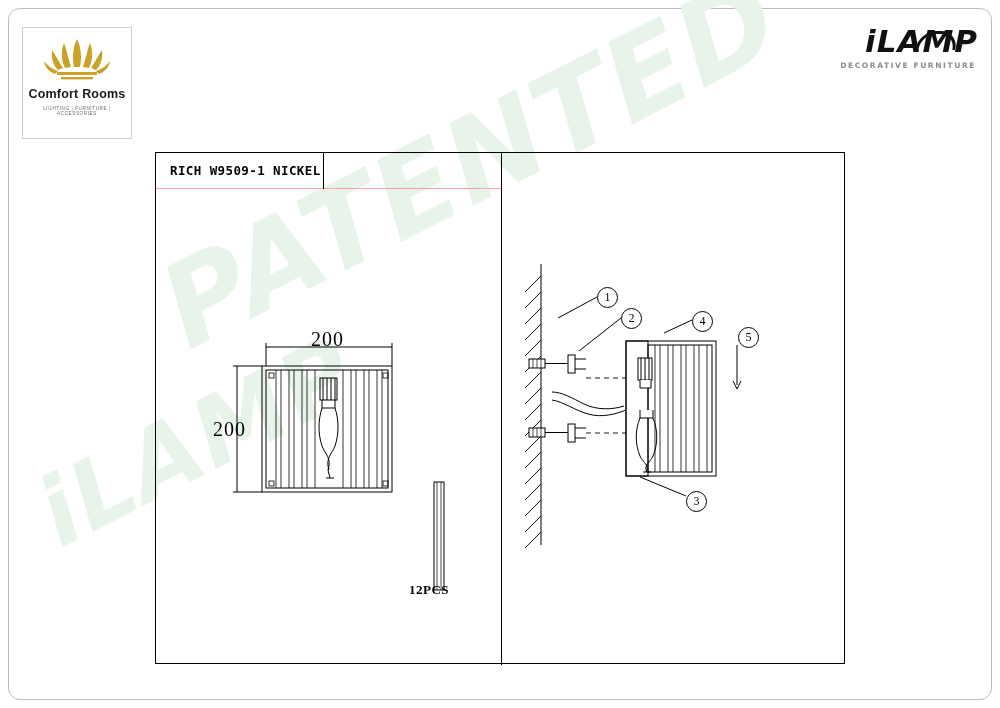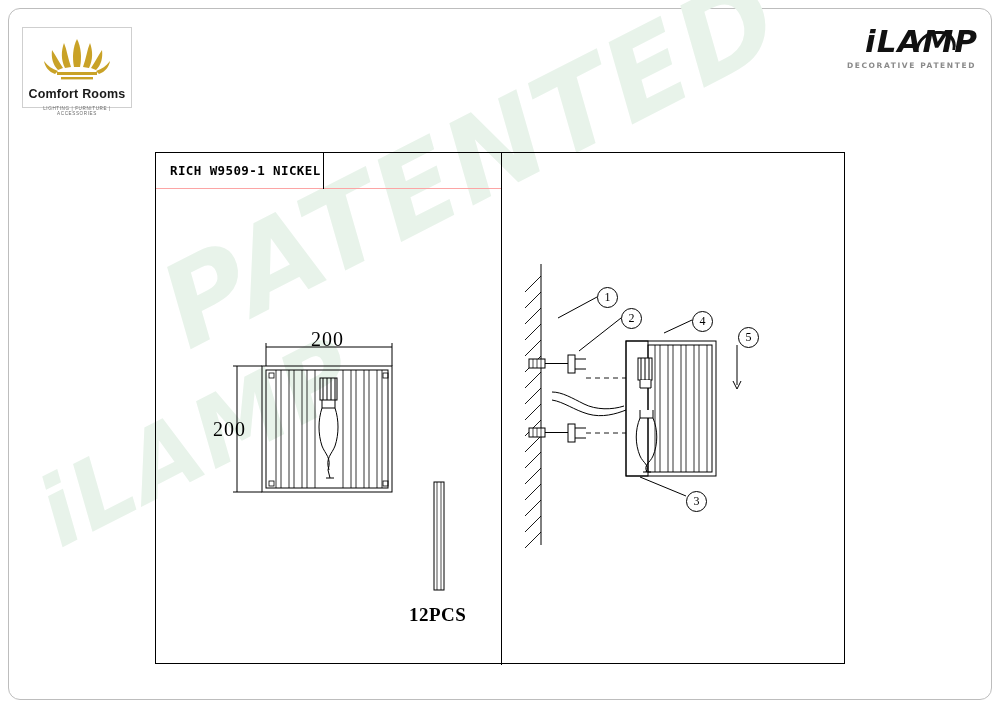--- a/index.html
+++ b/index.html
@@ -271,7 +271,7 @@
 
   <div class="ilamp-logo">
     <div class="ilamp-main">iLAMP<span class="arc"></span></div>
-    <div class="ilamp-sub">DECORATIVE PATENTED</div>
+    <div class="ilamp-sub">DECORATIVE FURNITURE</div>
   </div>
 
 

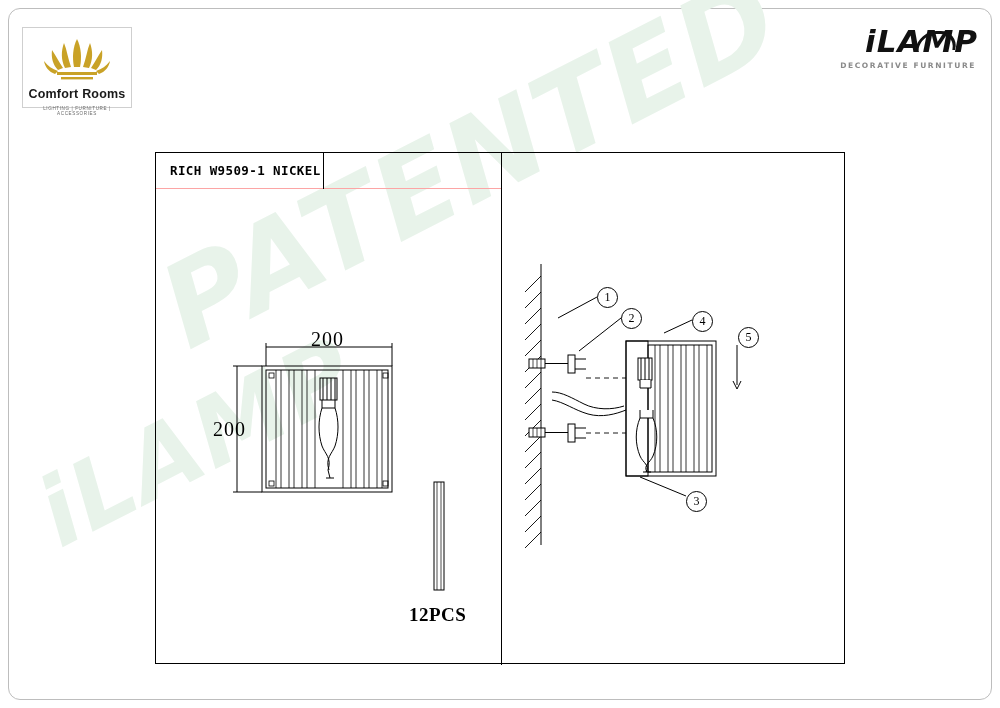--- a/index.html
+++ b/index.html
@@ -66,7 +66,7 @@
     left: 22px;
     top: 27px;
     width: 110px;
-    height: 81px;
+    height: 112px;
     border: 1px solid #cfcfcf;
     box-sizing: border-box;
     text-align: center;

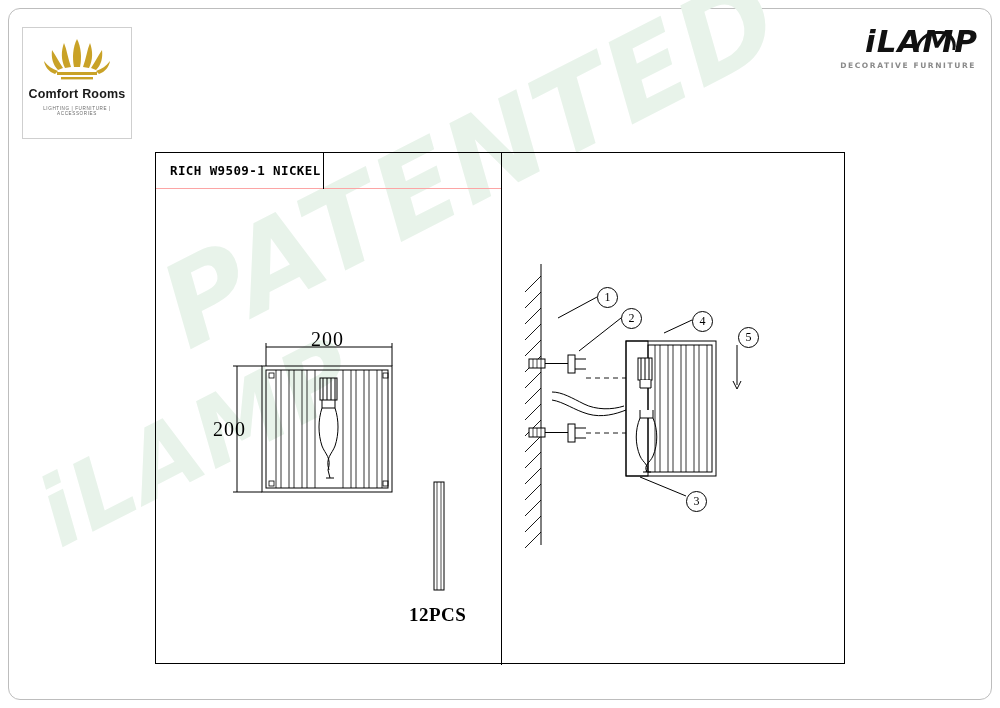--- a/index.html
+++ b/index.html
@@ -202,9 +202,9 @@
   .pcs-label {
     position: absolute;
     left: 409px;
-    top: 604px;
+    top: 582px;
     font-family: "Liberation Serif", serif;
-    font-size: 19px;
+    font-size: 13px;
     font-weight: bold;
     letter-spacing: .5px;
   }

